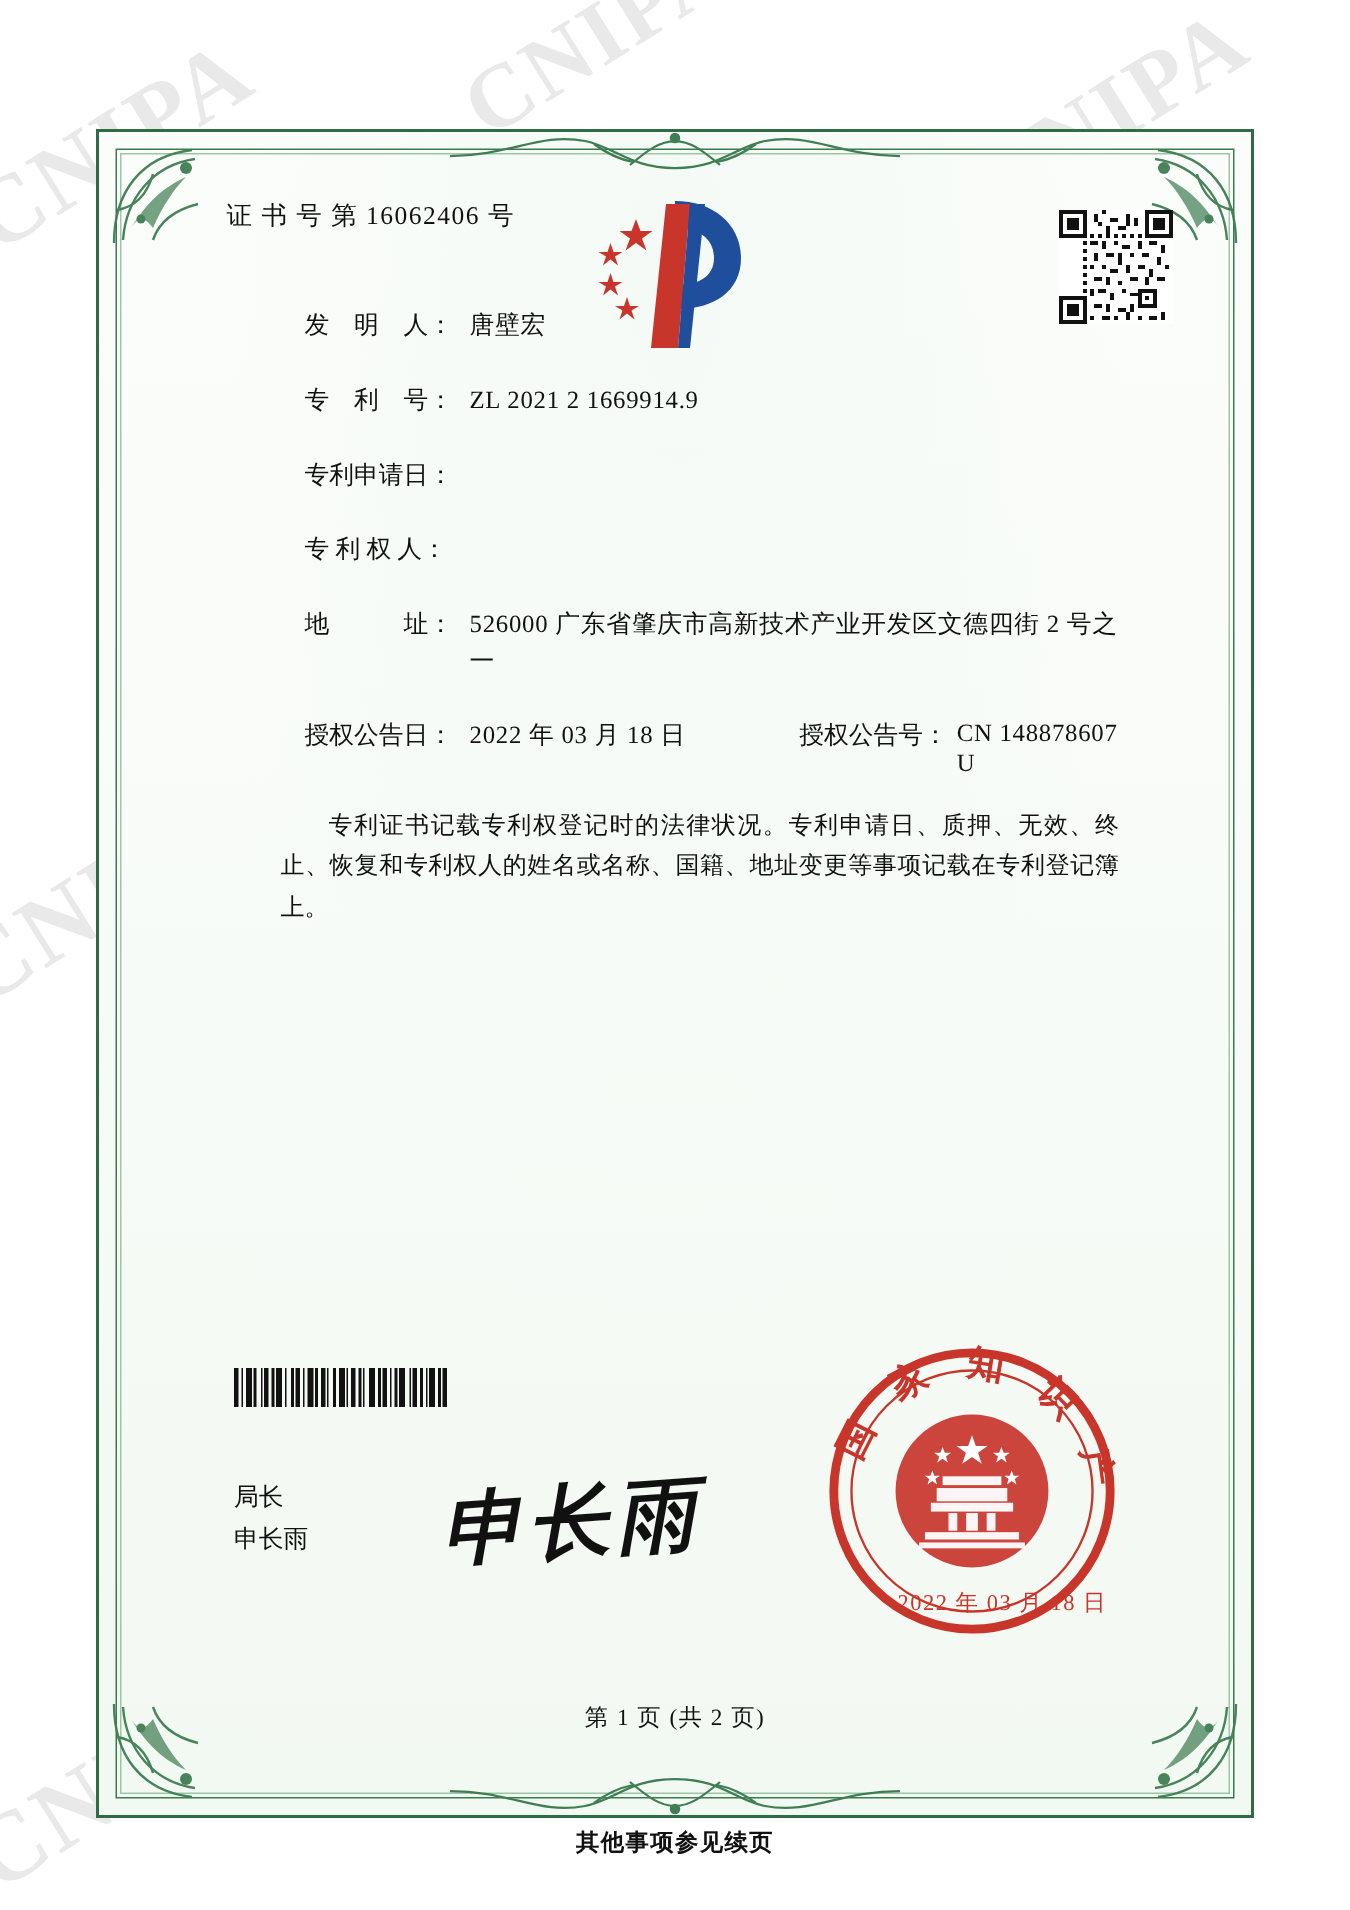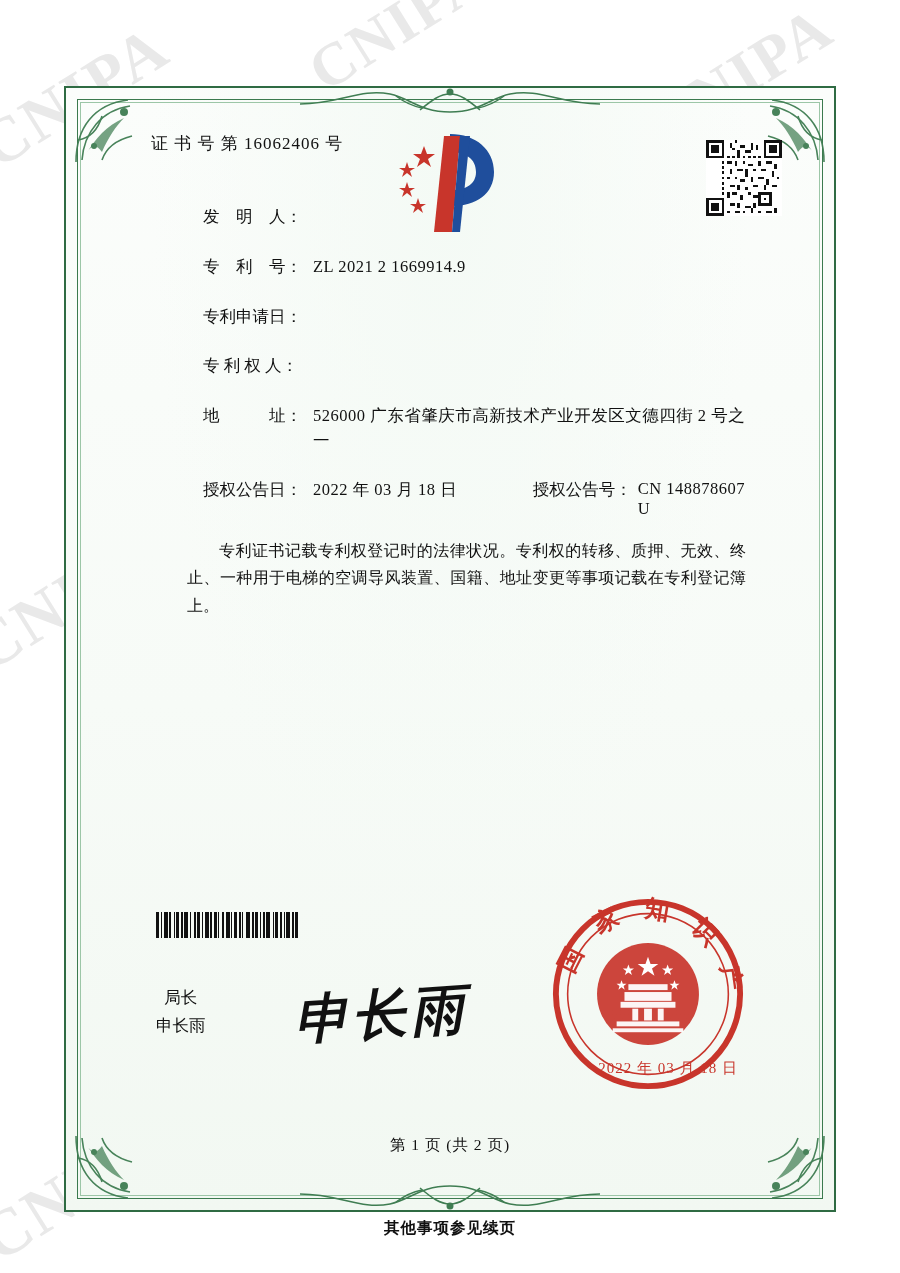--- a/index.html
+++ b/index.html
@@ -451,6 +451,7 @@
     <div class="fields">
       <div class="field">
         <div class="f-label">发　明　人：</div>
+        <div class="f-value">唐壁宏</div>
       </div>
       <div class="field">
         <div class="f-label">专　利　号：</div>

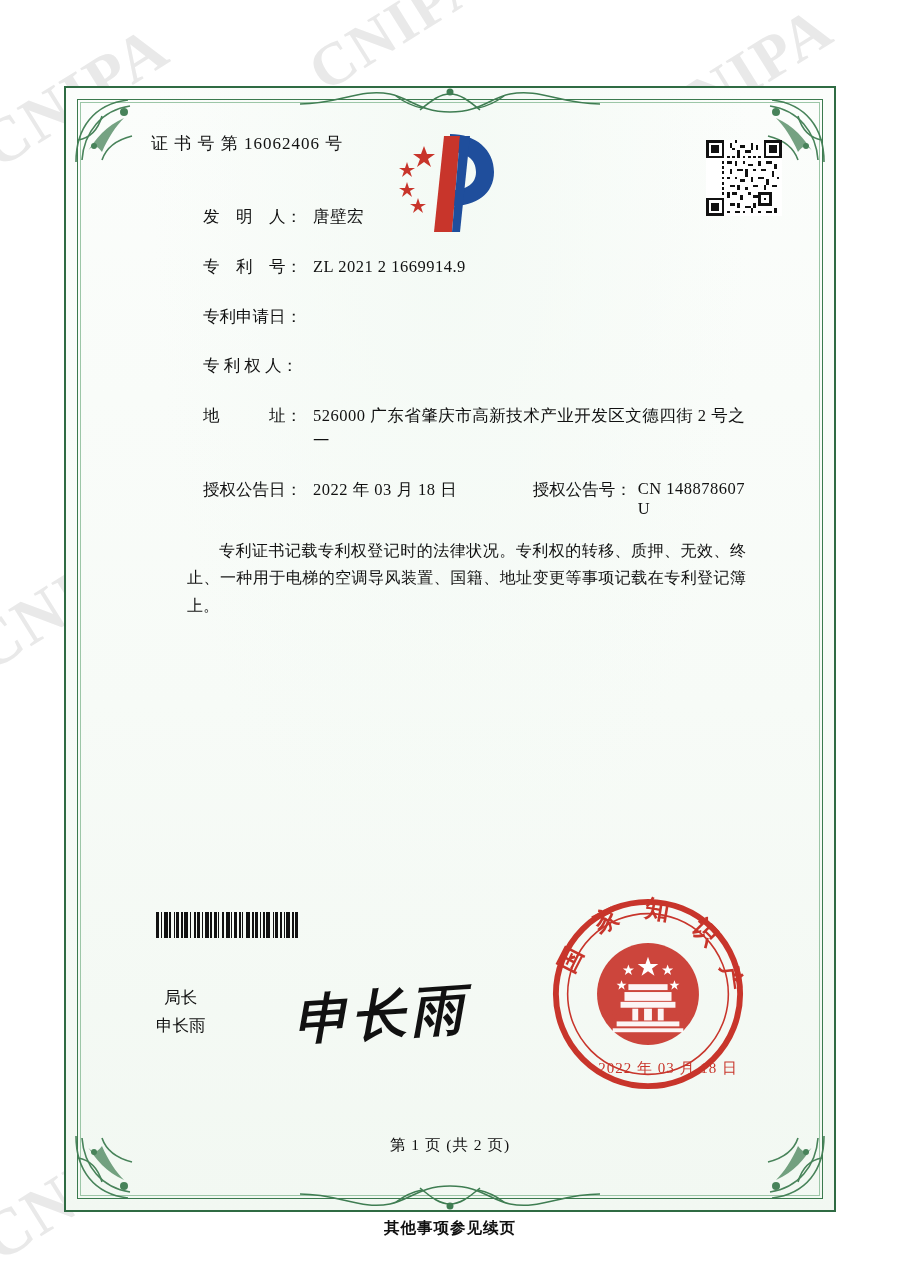--- a/index.html
+++ b/index.html
@@ -481,7 +481,7 @@
     </div>
 
     <div class="para">
-      <p>专利证书记载专利权登记时的法律状况。专利权的转移、质押、无效、终止、一种用于电梯的空调导风装置、国籍、地址变更等事项记载在专利登记簿上。</p>
+      <p>专利证书记载专利权登记时的法律状况。专利申请日、质押、无效、终止、恢复和专利权人的姓名或名称、国籍、地址变更等事项记载在专利登记簿上。</p>
     </div>
   </div>
 

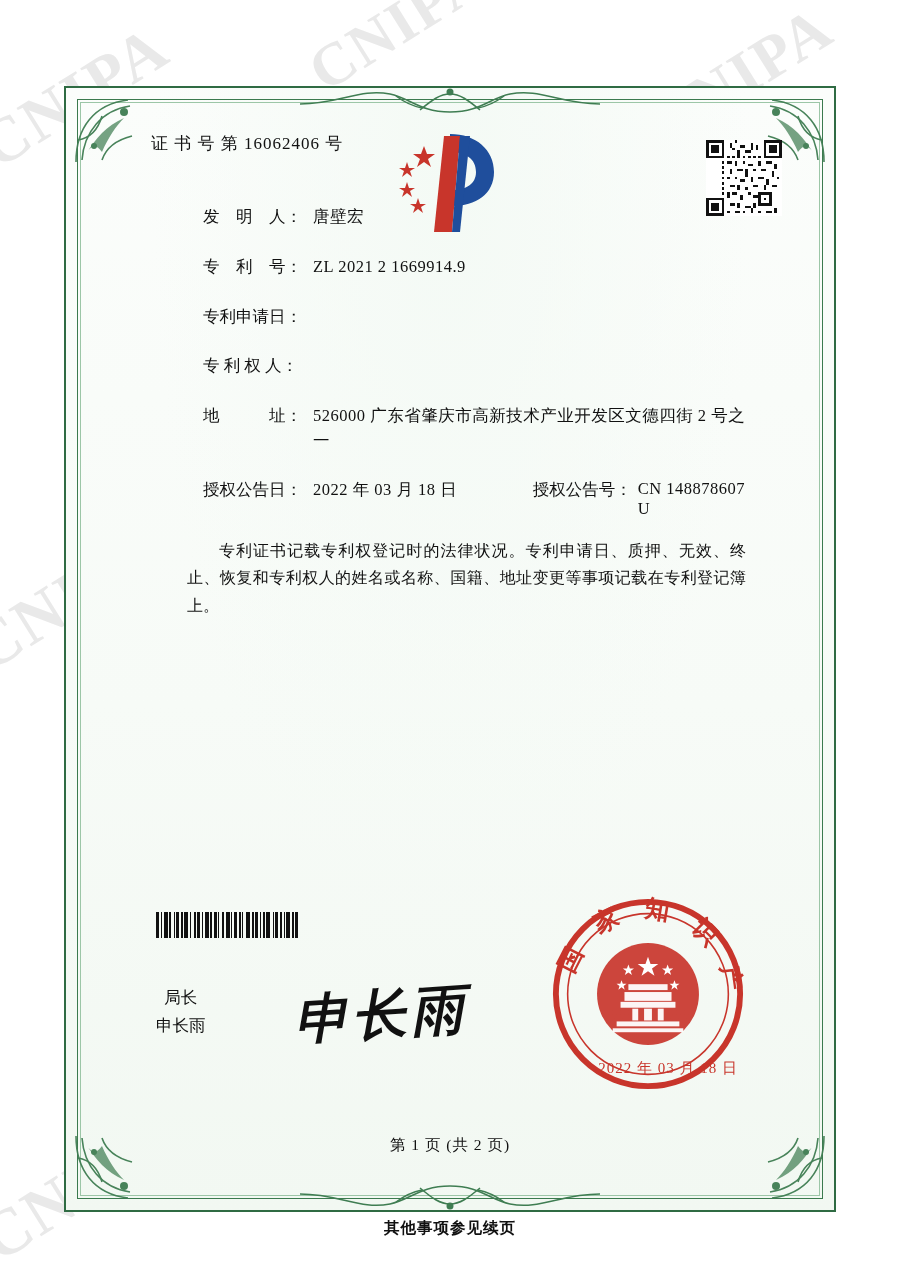--- a/index.html
+++ b/index.html
@@ -186,7 +186,6 @@
     color:#111;
     line-height:1.7;
     z-index:4;
-    text-align:center;
   }
   .sign-script {
     position:absolute;

